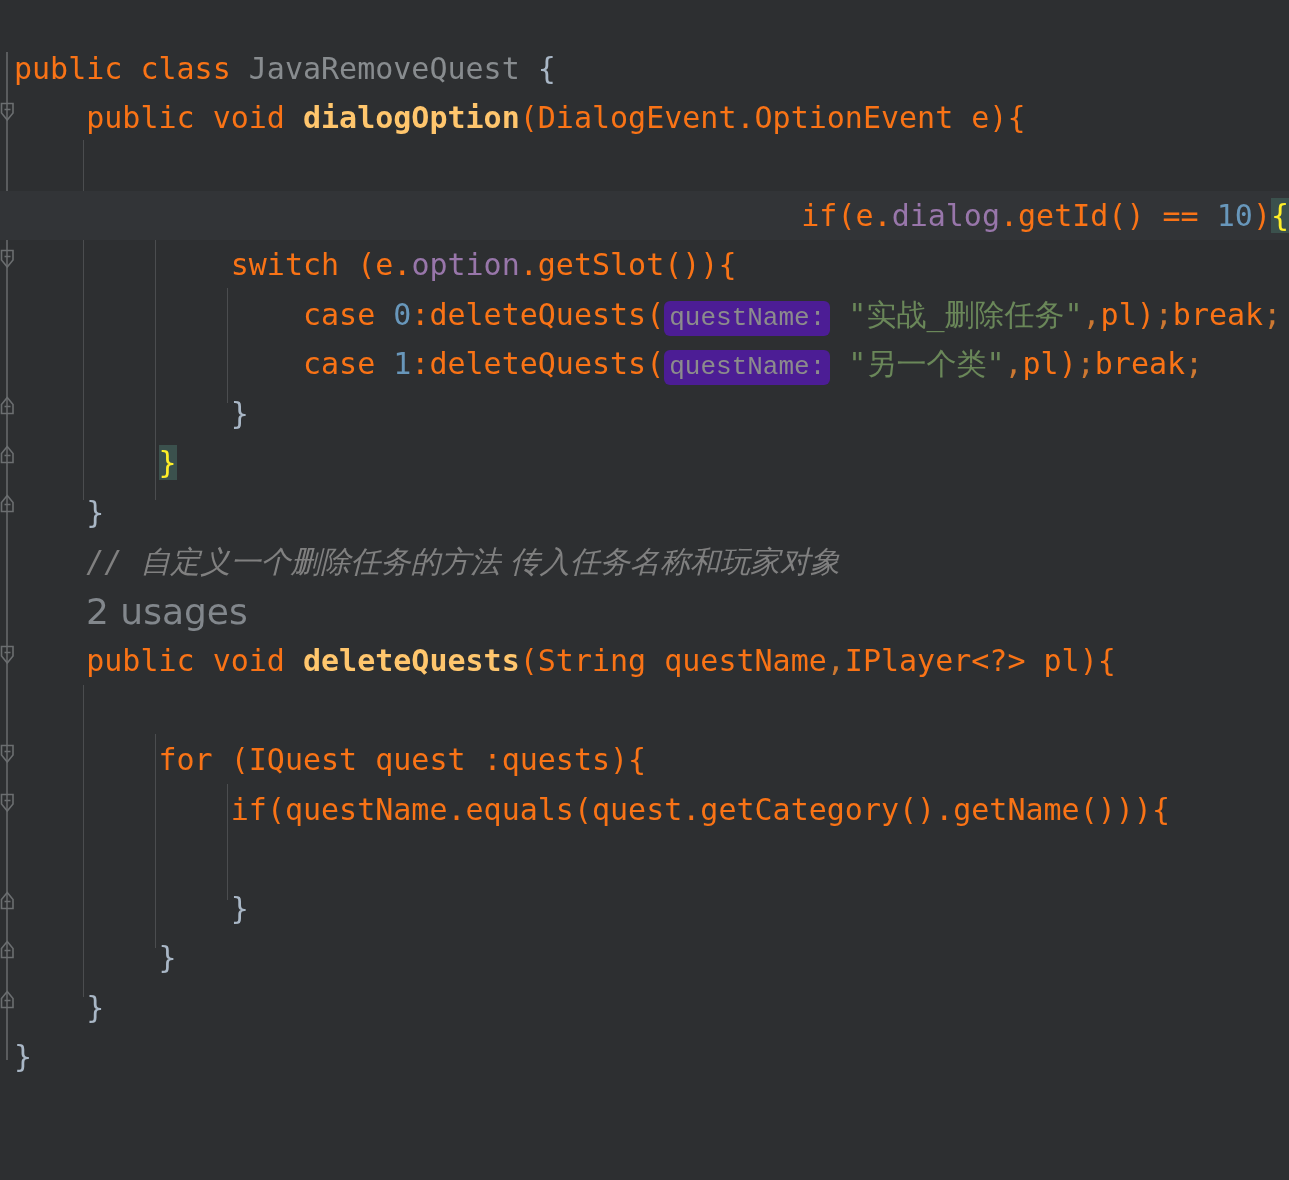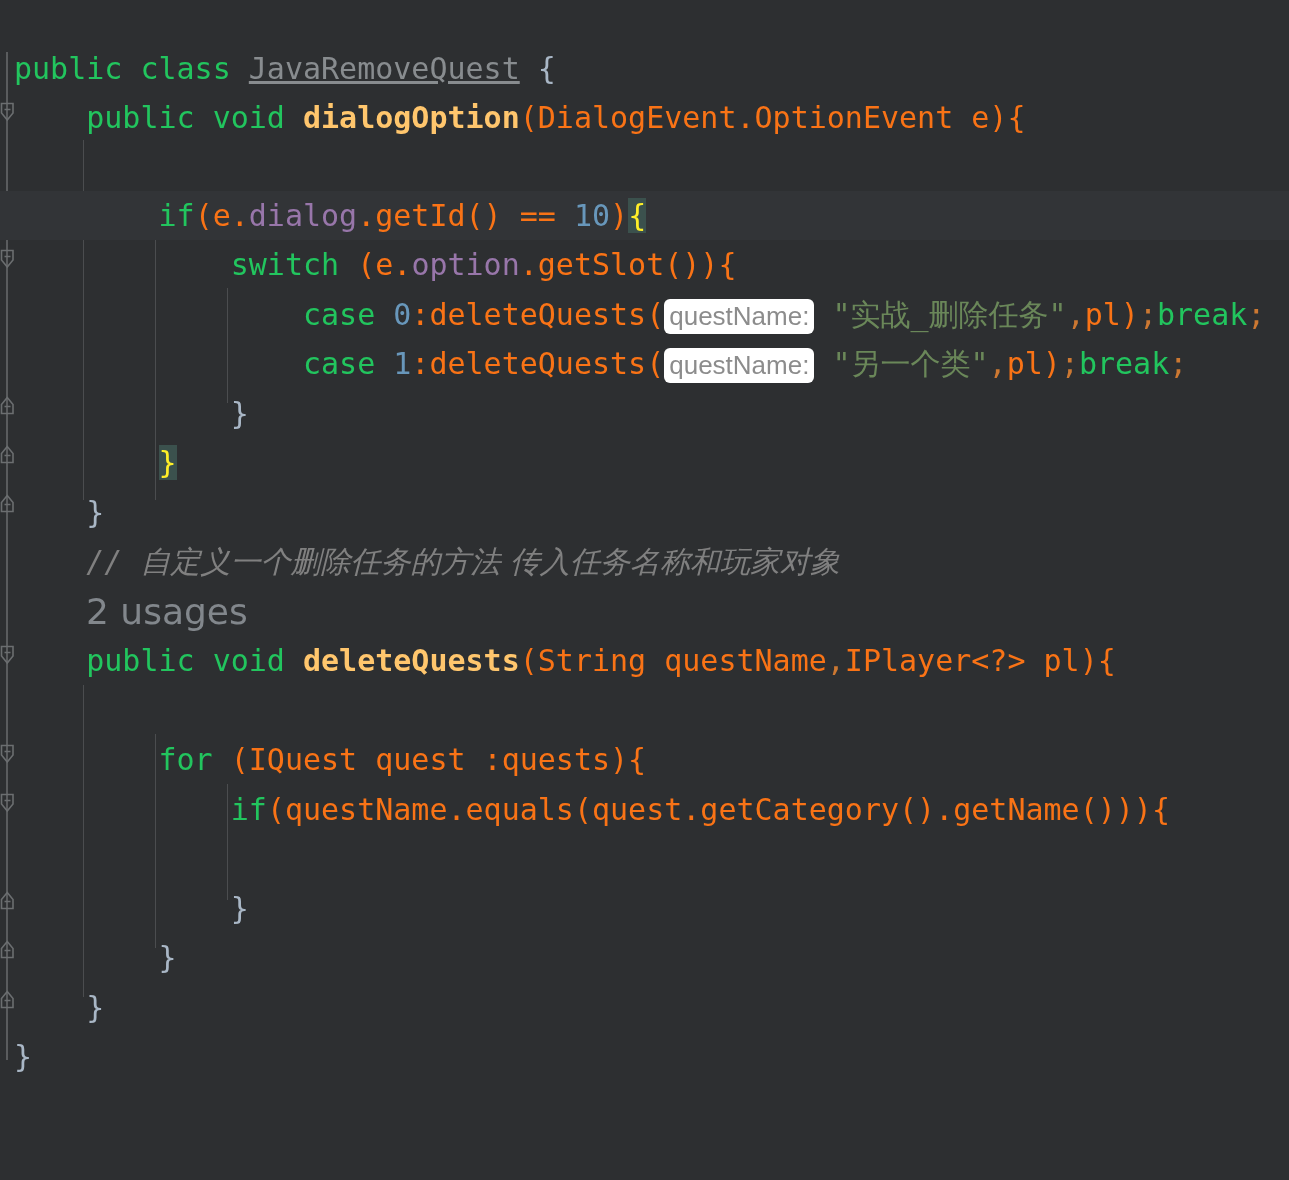--- a/index.html
+++ b/index.html
@@ -74,7 +74,7 @@
   }
 
   
-  .kw   { color: #22c55e; }           
+  .kw   { color: #f97316; }           
   .gray { color: #888c8f; text-decoration: underline; }           
   .mth  { color: #ffc66d; font-weight: bold; }           
   .fld  { color: #9876aa; }           

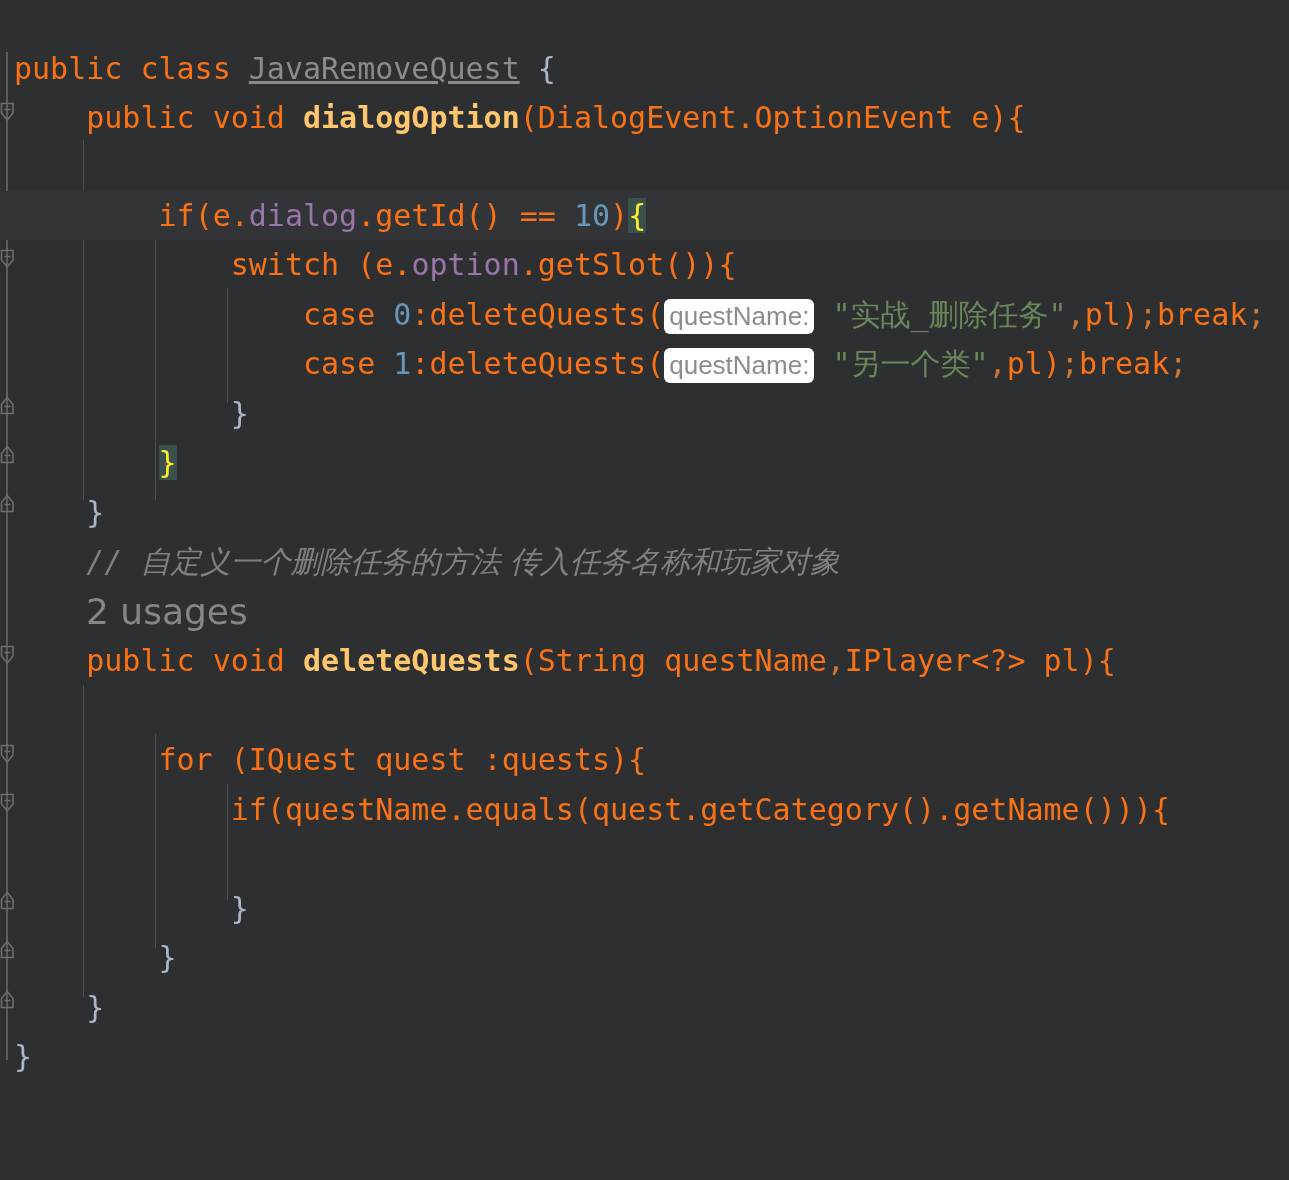--- a/index.html
+++ b/index.html
@@ -75,7 +75,7 @@
 
   
   .kw   { color: #f97316; }           
-  .gray { color: #888c8f; text-decoration: underline; }           
+  .gray { color: #888c8f; }           
   .mth  { color: #ffc66d; font-weight: bold; }           
   .fld  { color: #9876aa; }           
   .num  { color: #6897bb; }           

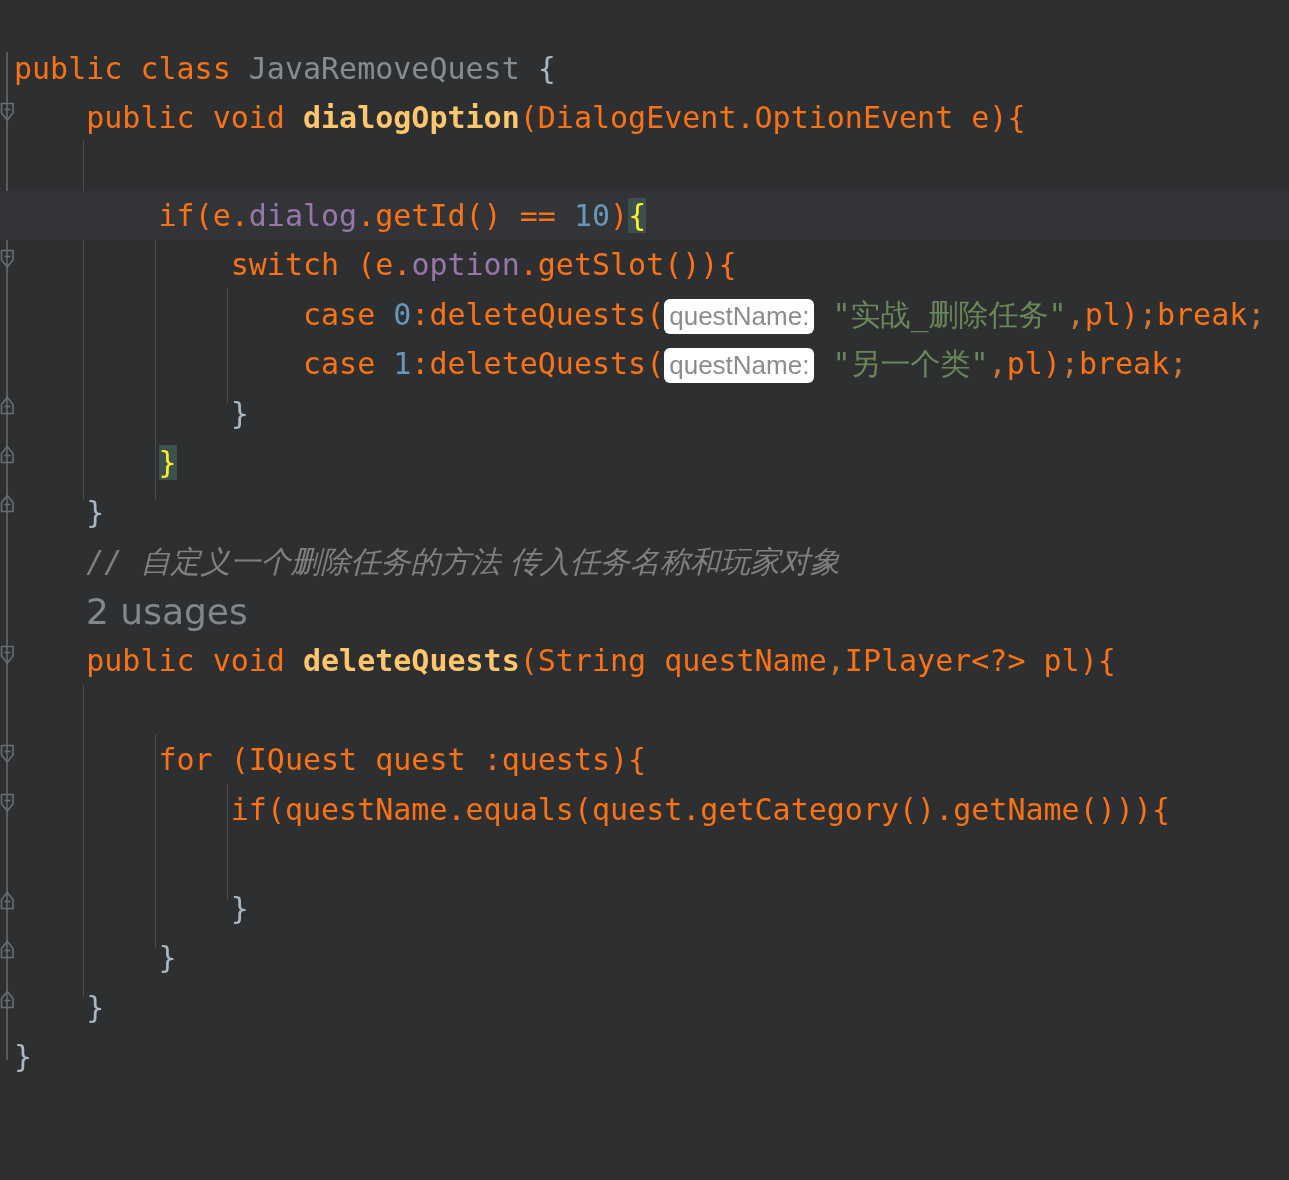--- a/index.html
+++ b/index.html
@@ -62,7 +62,7 @@
     color: #a9b7c6;
     letter-spacing: 0px;
   }
-  .row.caret { background: #323437; }
+  .row.caret { background: #323437; text-align: right; }
 
   .ln { padding-left: 14px; }
 

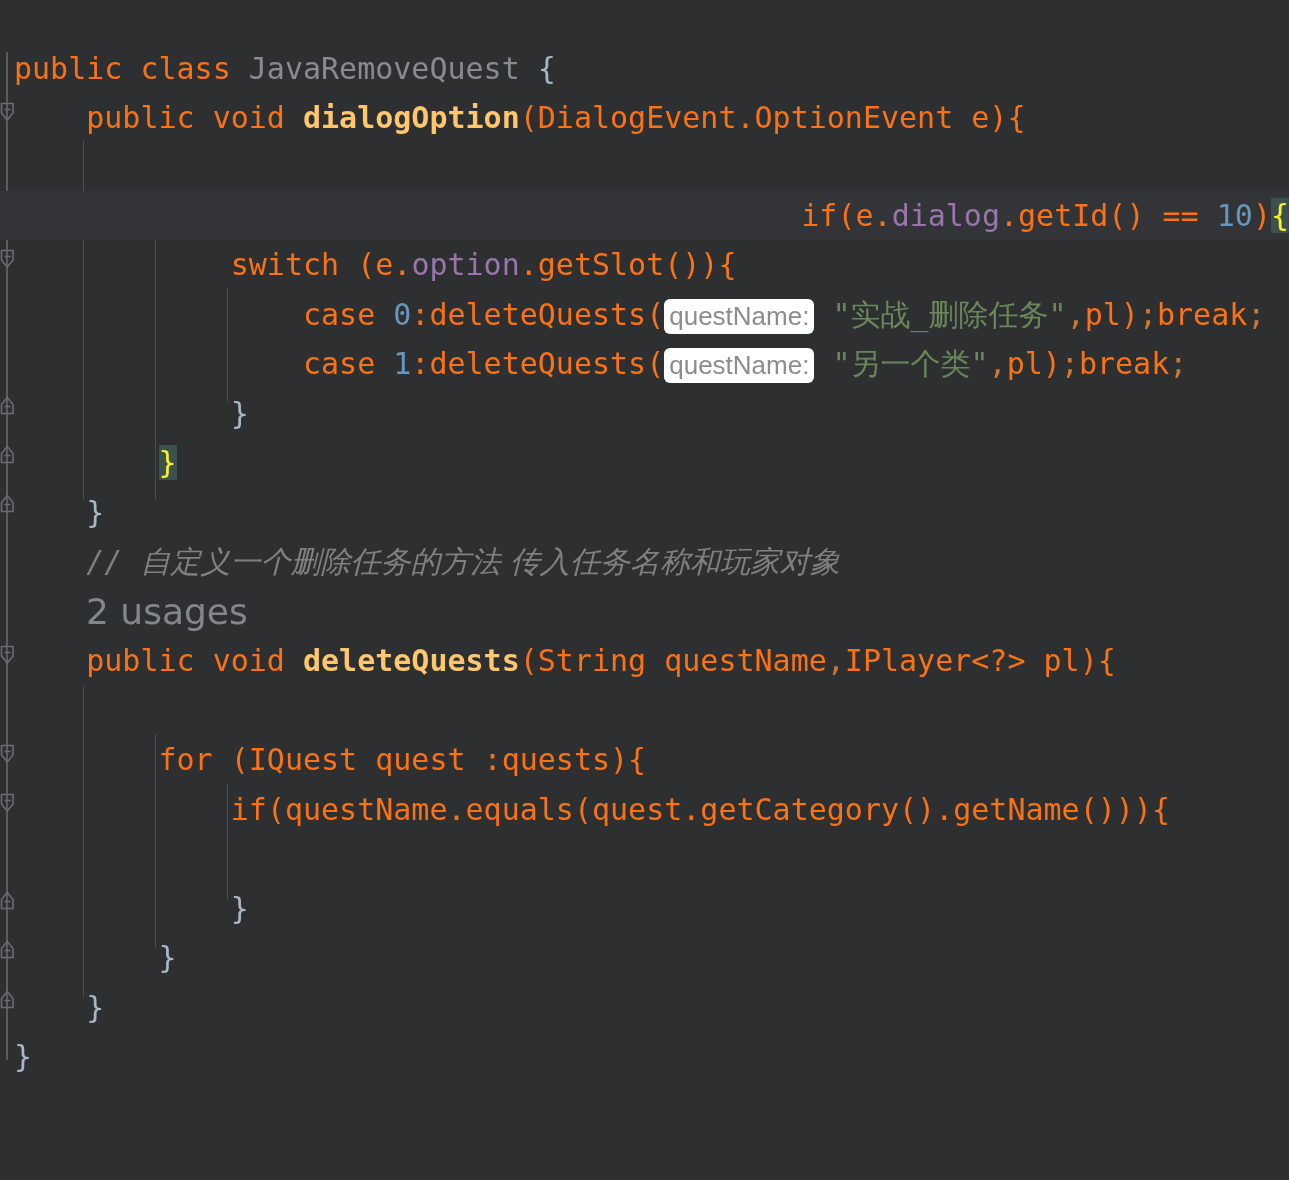--- a/index.html
+++ b/index.html
@@ -93,12 +93,12 @@
 
   
   .hint {
-    background: #ffffff;
+    background: #4c1d95;
     color: #8c8c8c;
     border-radius: 6px;
     padding: 2px 5px 3px 5px;
     font-size: 26px;
-    font-family: Liberation Sans, sans-serif;
+    font-family: Liberation Mono, monospace;
   }
 
   

